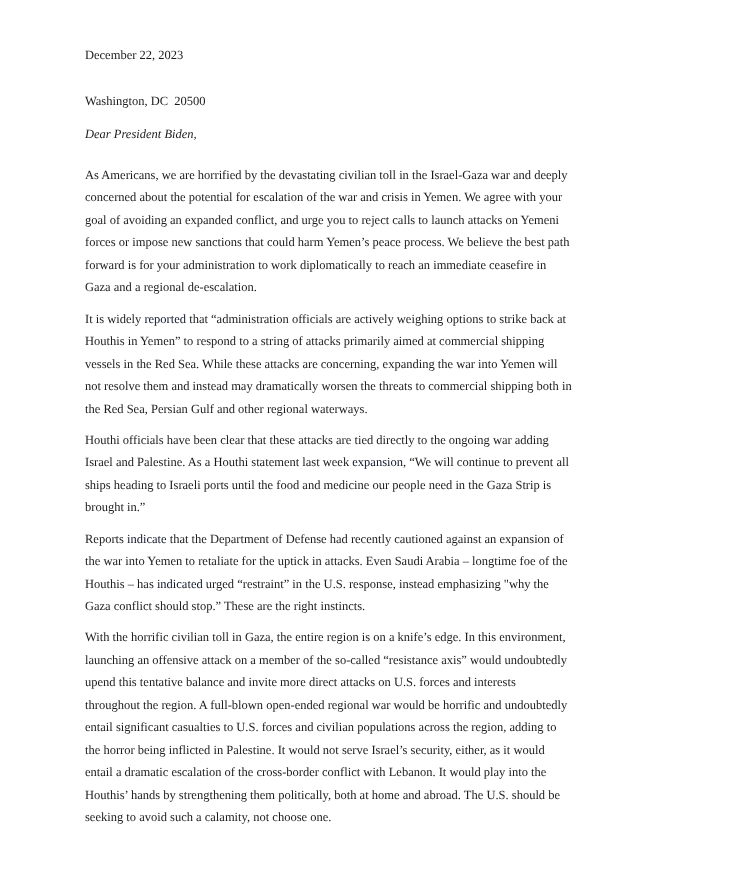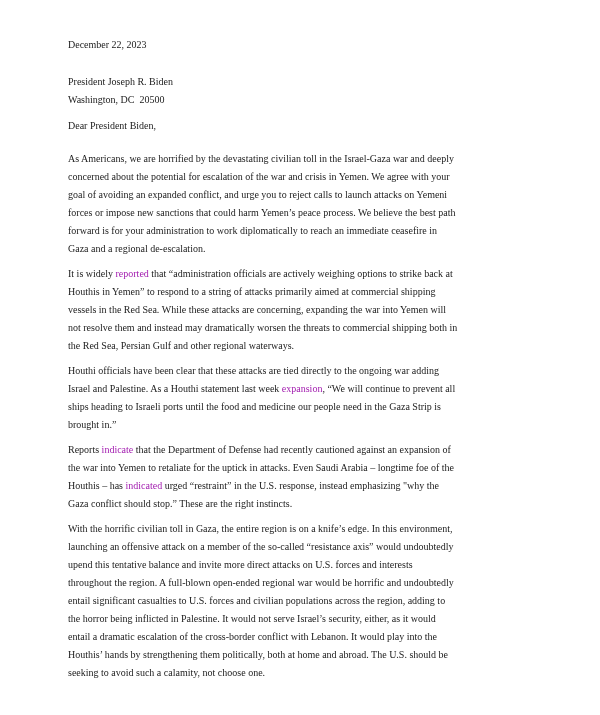--- a/index.html
+++ b/index.html
@@ -36,7 +36,6 @@
     <div class="date">December 22, 2023</div>
 
     <div class="address">
-      <div>President Joseph R. Biden</div>
       <div>Washington, DC&nbsp; 20500</div>
     </div>
 

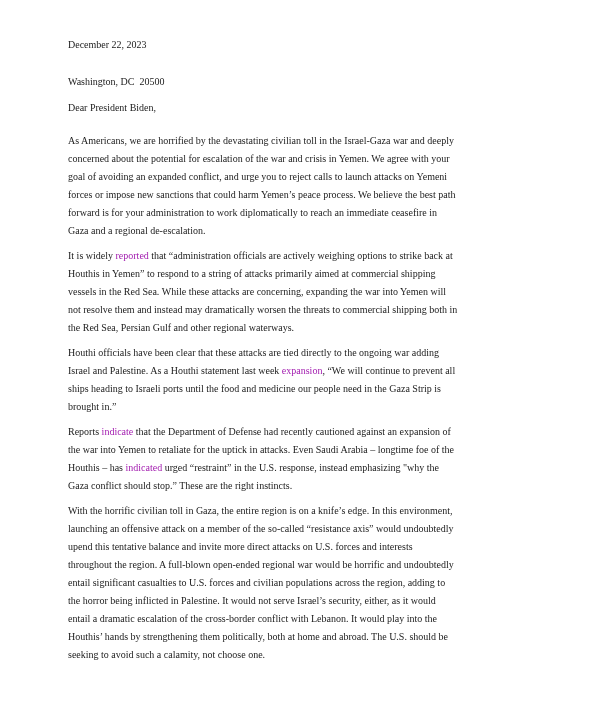--- a/index.html
+++ b/index.html
@@ -22,7 +22,7 @@
   .date { white-space: pre-line; }
   .address { margin-top: 19px; }
   .address div { white-space: pre-line; }
-  .salutation { margin-top: 8px; white-space: pre-line; }
+  .salutation { margin-top: 8px; white-space: pre-line; font-style: italic; }
   .para { white-space: pre-line; margin-top: 7px; }
   .para.first { margin-top: 15px; }
   .link { color: #a21caf; text-decoration: none; cursor: pointer; }

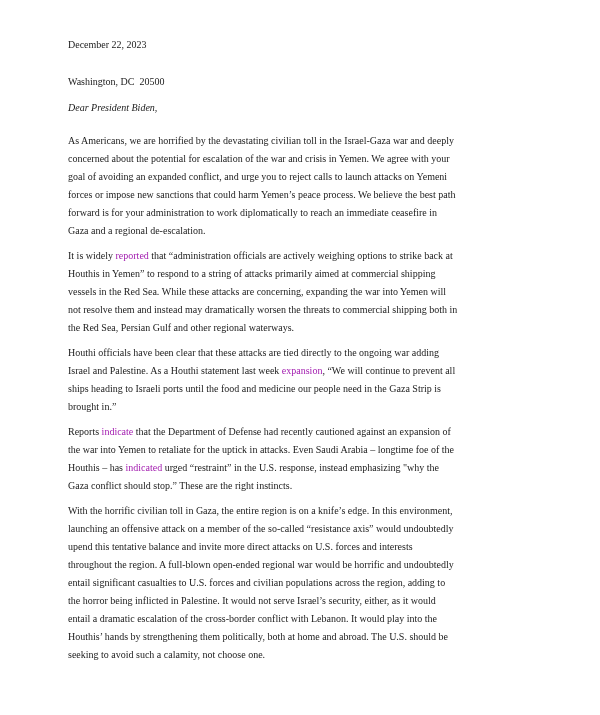--- a/index.html
+++ b/index.html
@@ -25,7 +25,7 @@
   .salutation { margin-top: 8px; white-space: pre-line; font-style: italic; }
   .para { white-space: pre-line; margin-top: 7px; }
   .para.first { margin-top: 15px; }
-  .link { color: #a21caf; text-decoration: none; cursor: pointer; }
+  .link { color: #0f172a; text-decoration: none; cursor: pointer; }
 </style>
 </head>
 <body>

